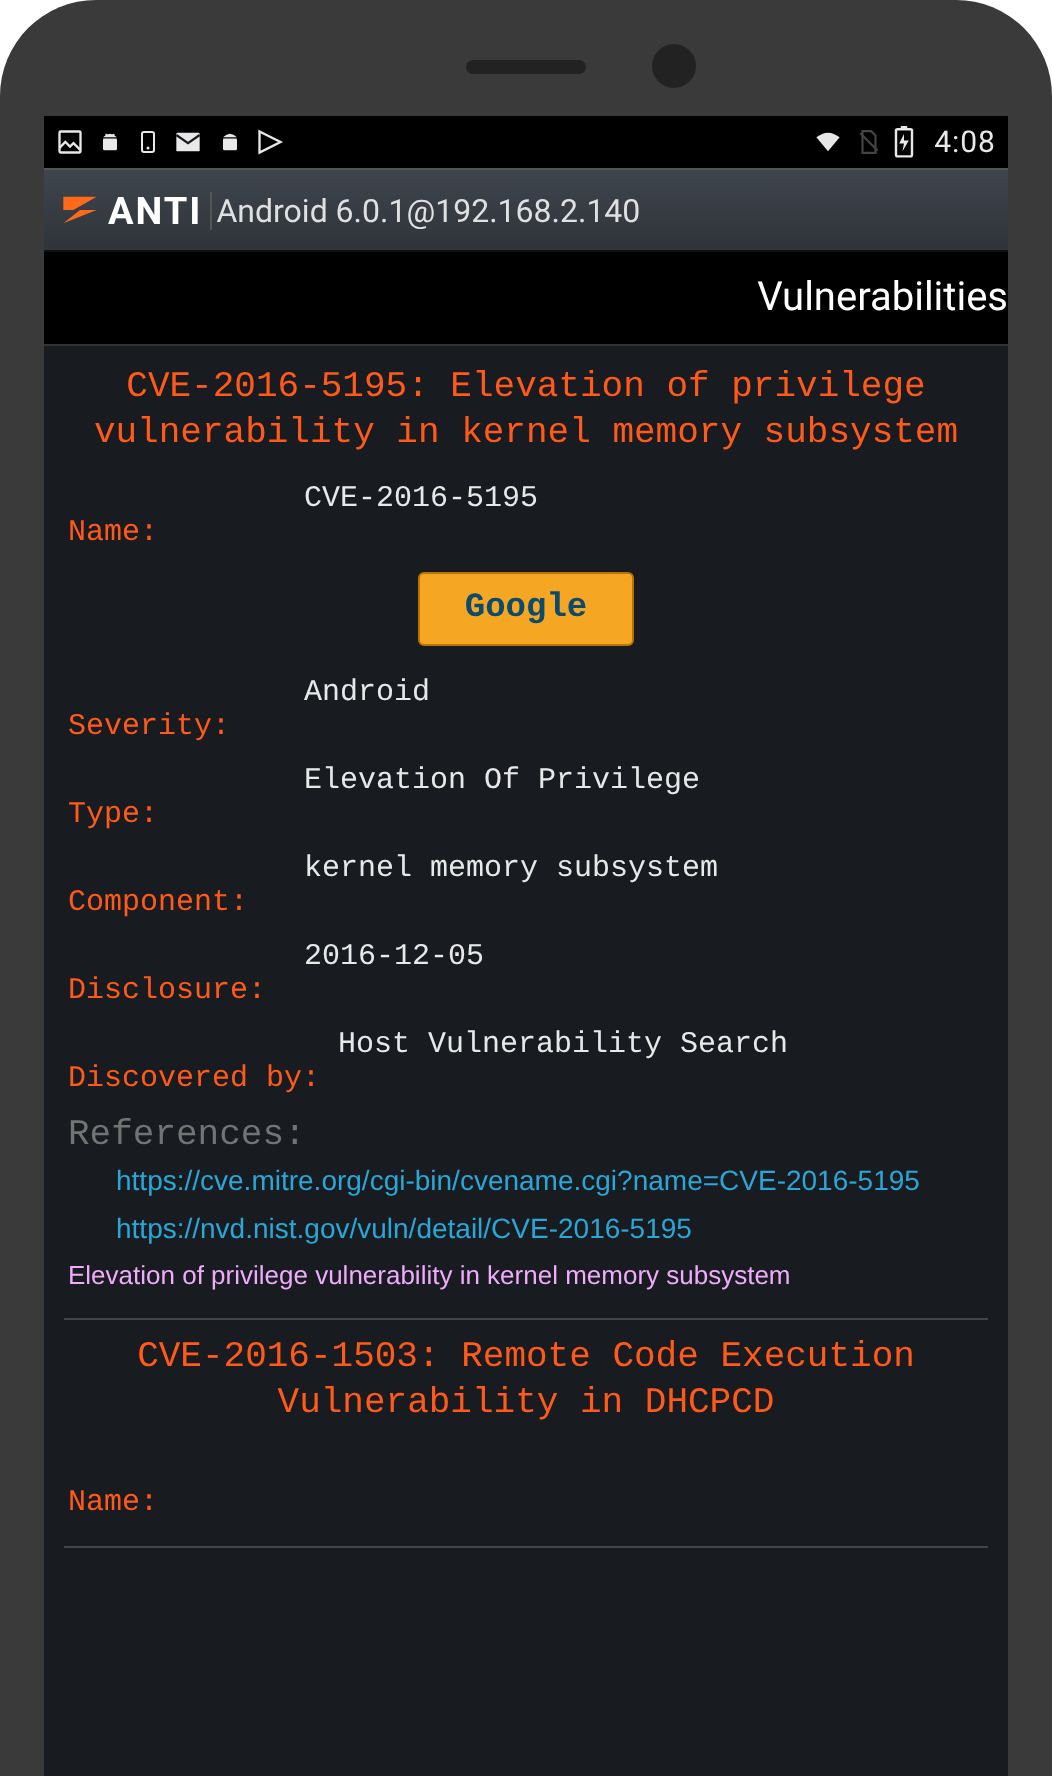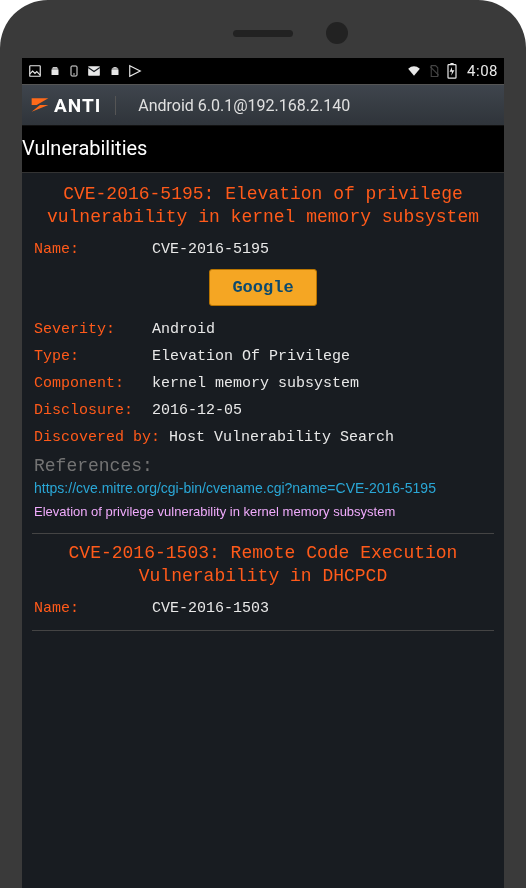--- a/index.html
+++ b/index.html
@@ -67,7 +67,7 @@
     display: flex;
     align-items: center;
     padding: 0 8px;
-    gap: 14px;
+    gap: 4px;
   }
   .logo {
     display: flex;

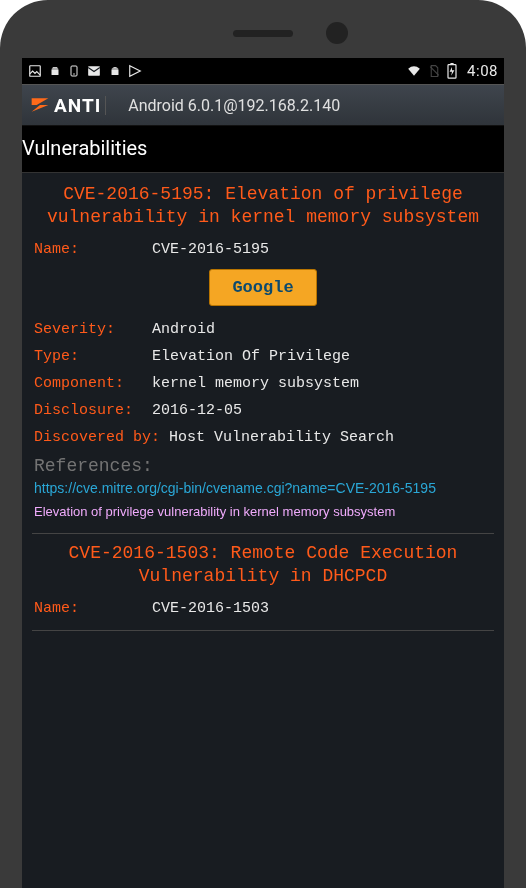--- a/index.html
+++ b/index.html
@@ -87,7 +87,7 @@
     color: #e0e0e0;
     font-size: 16px;
     border-left: 1px solid #555;
-    padding-left: 22px;
+    padding-left: 2px;
     flex: 1;
     white-space: nowrap;
     overflow: hidden;

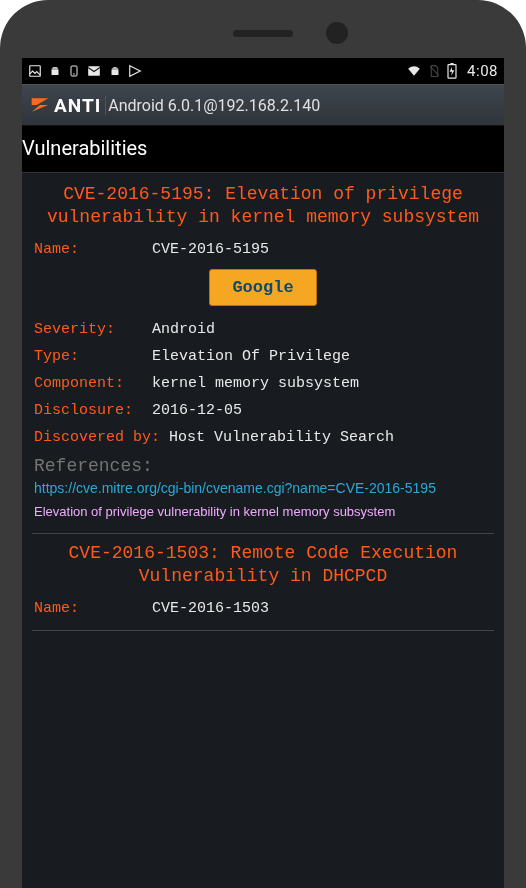--- a/index.html
+++ b/index.html
@@ -95,7 +95,7 @@
   .page-title {
     background: #000;
     color: #fff;
-    text-align: left;
+    text-align: right;
     font-size: 20px;
     padding: 10px 0 12px 0;
     border-bottom: 1px solid #333;

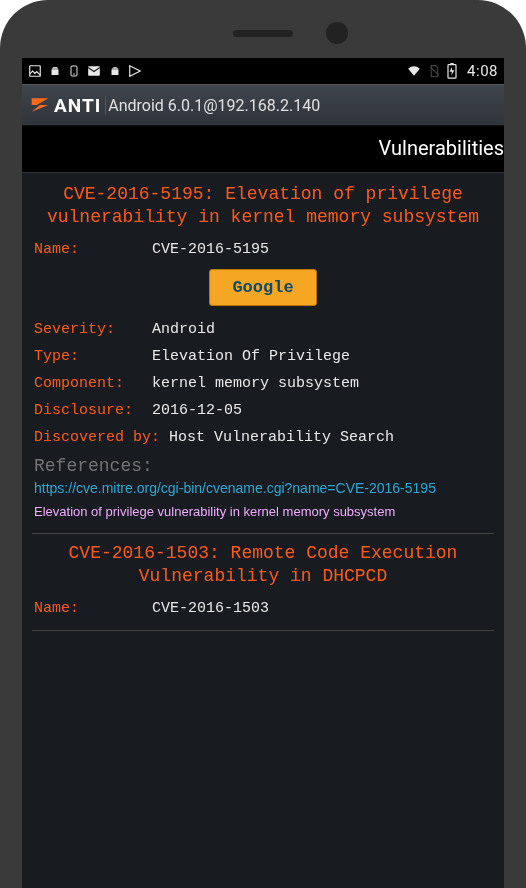--- a/index.html
+++ b/index.html
@@ -129,6 +129,7 @@
     color: #ff5a1a;
     width: 118px;
     flex-shrink: 0;
+    margin-top: 17px;
   }
   .row .value {
     color: #e8e8e8;

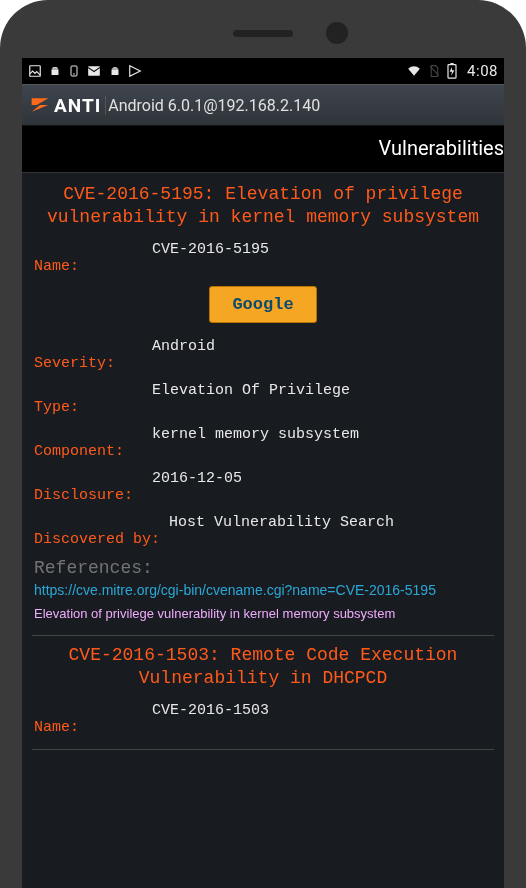--- a/index.html
+++ b/index.html
@@ -163,6 +163,7 @@
     padding: 2px 2px 6px 2px;
     word-break: break-all;
     cursor: pointer;
+    margin-left: 24px;
   }
   .desc {
     color: #f0abfc;

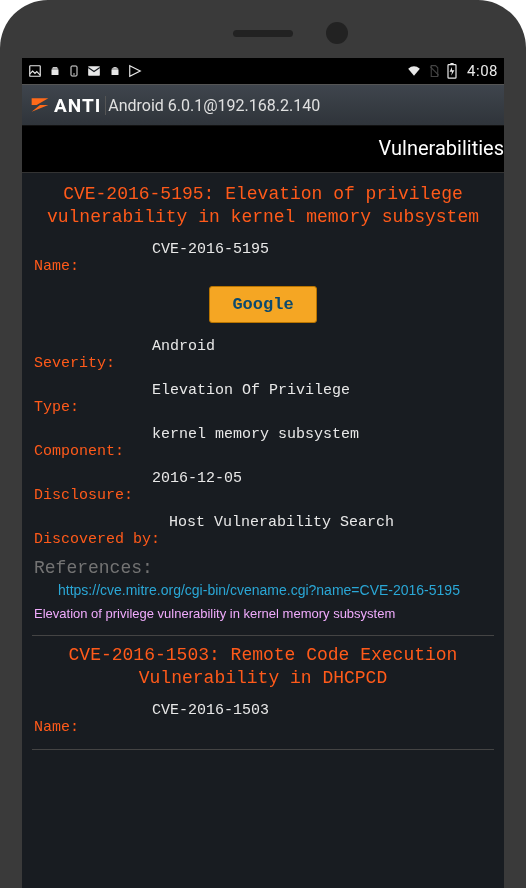--- a/index.html
+++ b/index.html
@@ -295,6 +295,7 @@
 
         <div class="section-label">References:</div>
         <div class="ref-link">https://cve.mitre.org/cgi-bin/cvename.cgi?name=CVE-2016-5195</div>
+        <div class="ref-link">https://nvd.nist.gov/vuln/detail/CVE-2016-5195</div>
 
         <div class="desc">Elevation of privilege vulnerability in kernel memory subsystem</div>
       </div>

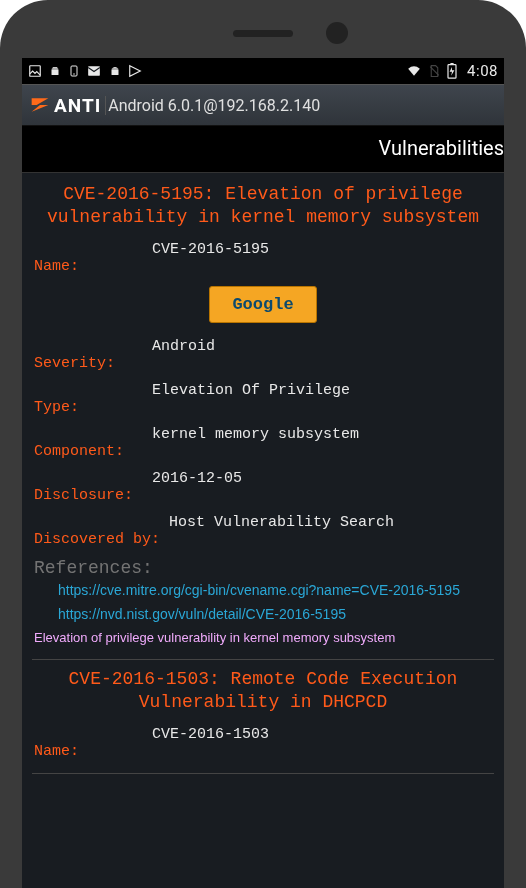--- a/index.html
+++ b/index.html
@@ -304,7 +304,6 @@
         <div class="vuln-title">CVE-2016-1503: Remote Code Execution Vulnerability in DHCPCD</div>
         <div class="row">
           <div class="label">Name:</div>
-          <div class="value">CVE-2016-1503</div>
         </div>
       </div>
 

